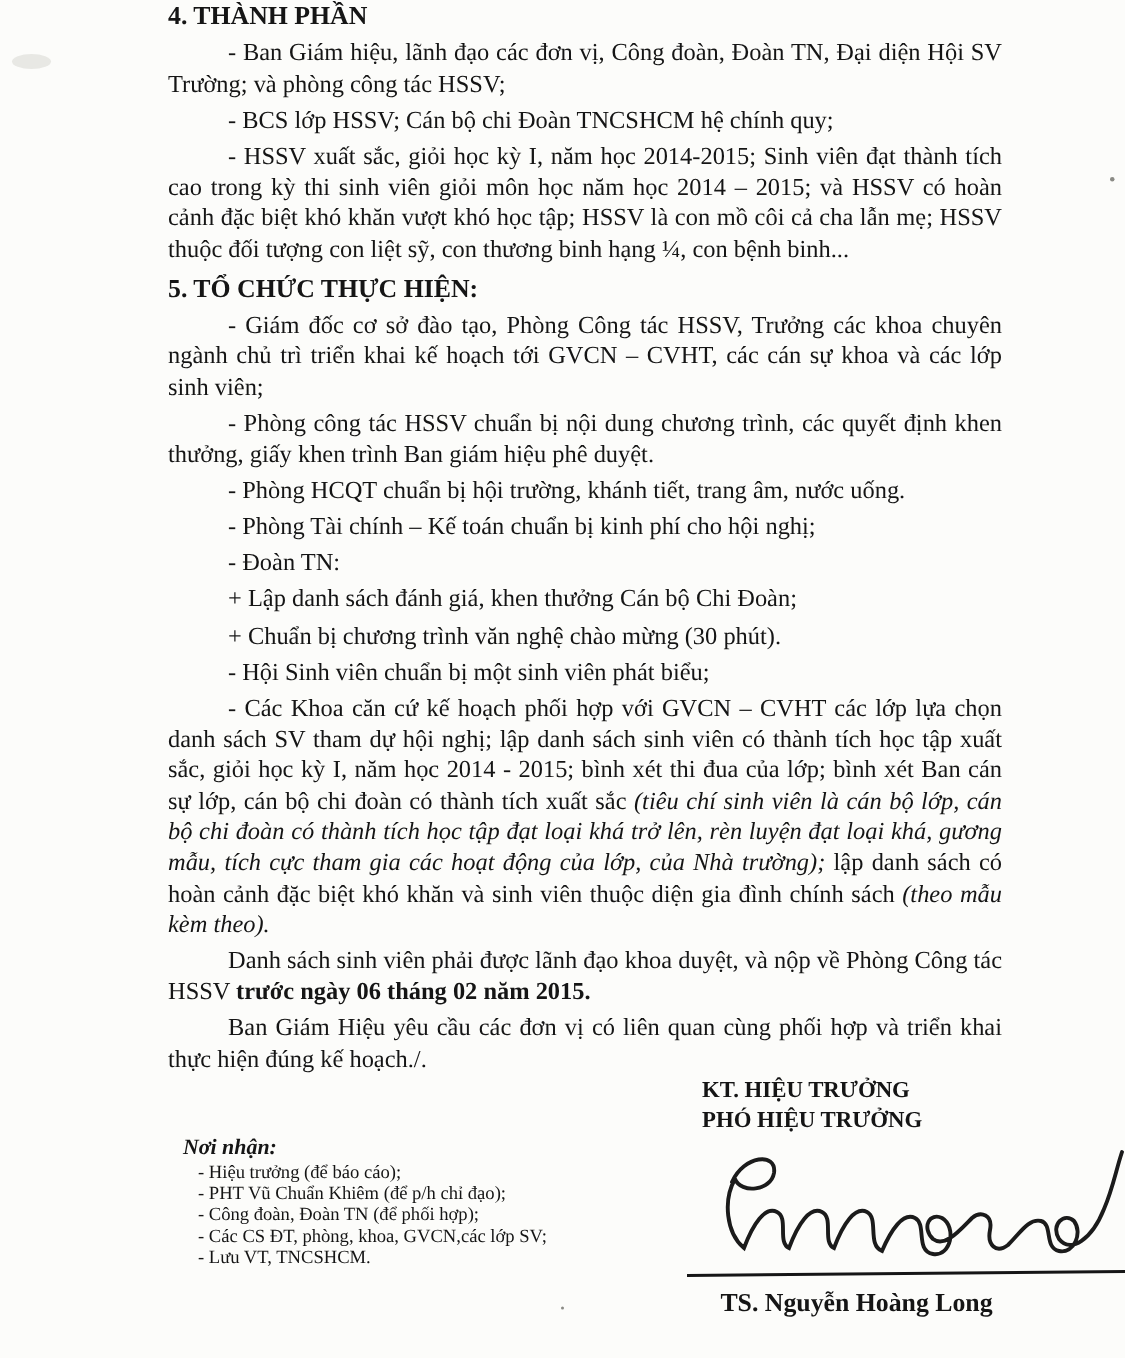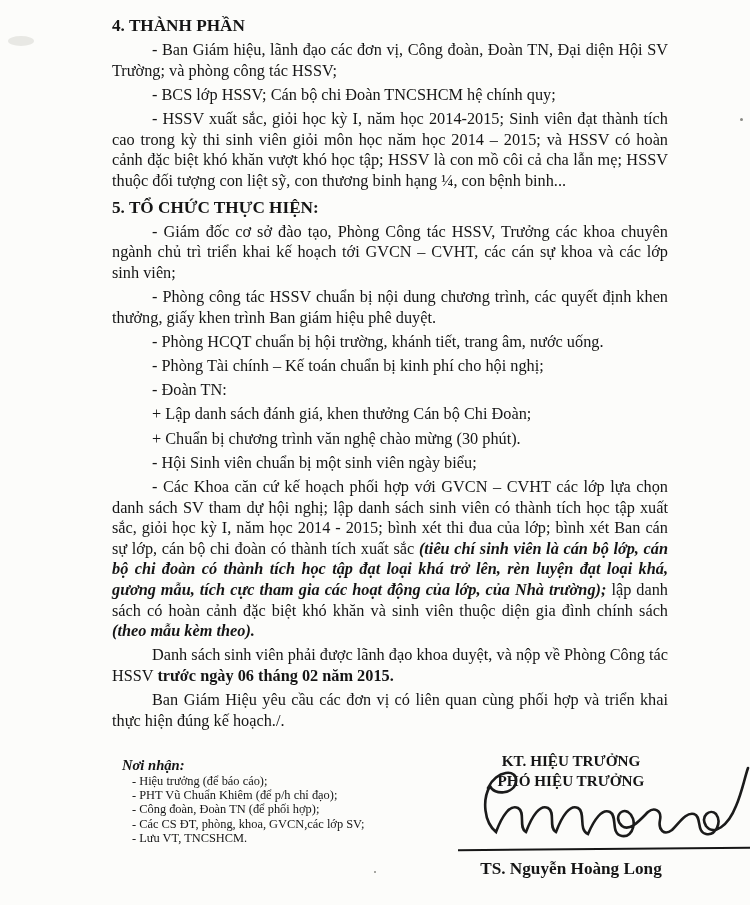--- a/index.html
+++ b/index.html
@@ -12,7 +12,7 @@
   }
   .page{position:absolute;inset:0;background:#fcfcfa;}
   .body-text{
-    position:absolute;left:112px;top:16px;width:556px;
+    position:absolute;left:112px;top:1px;width:556px;
     font-size:16.3px;line-height:20.6px;text-align:justify;
   }
   .h{font-weight:bold;font-size:17.2px;text-align:left;}

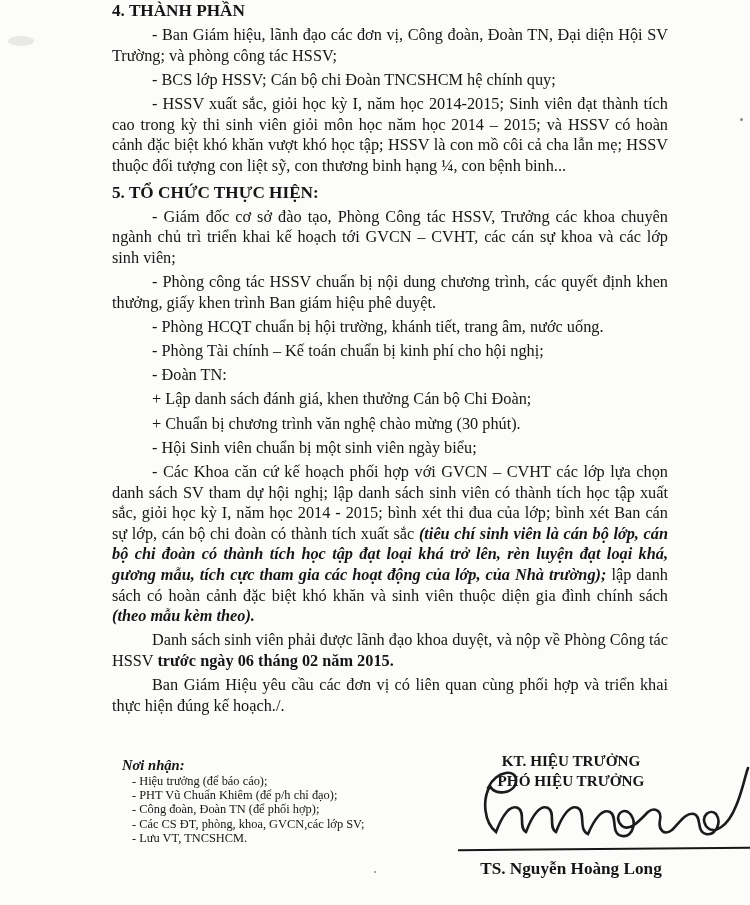--- a/index.html
+++ b/index.html
@@ -78,7 +78,7 @@
 
     <p class="p"><span>+ Chuẩn bị chương trình văn nghệ chào mừng (30 phút).</span></p>
 
-    <p class="p"><span>- Hội Sinh viên chuẩn bị một sinh viên ngày biểu;</span></p>
+    <p class="p"><span>- Hội Sinh viên chuẩn bị một sinh viên phát biểu;</span></p>
 
     <p class="p"><span>- Các Khoa căn cứ kế hoạch phối hợp với GVCN – CVHT các lớp lựa chọn danh sách SV tham dự hội nghị; lập danh sách sinh viên có thành tích học tập xuất sắc, giỏi học kỳ I, năm học 2014 - 2015; bình xét thi đua của lớp; bình xét Ban cán sự lớp, cán bộ chi đoàn có thành tích xuất sắc </span><span class="it">(tiêu chí sinh viên là cán bộ lớp, cán bộ chi đoàn có thành tích học tập đạt loại khá trở lên, rèn luyện đạt loại khá, gương mẫu, tích cực tham gia các hoạt động của lớp, của Nhà trường);</span><span> lập danh sách có hoàn cảnh đặc biệt khó khăn và sinh viên thuộc diện gia đình chính sách </span><span class="it">(theo mẫu kèm theo).</span></p>
 

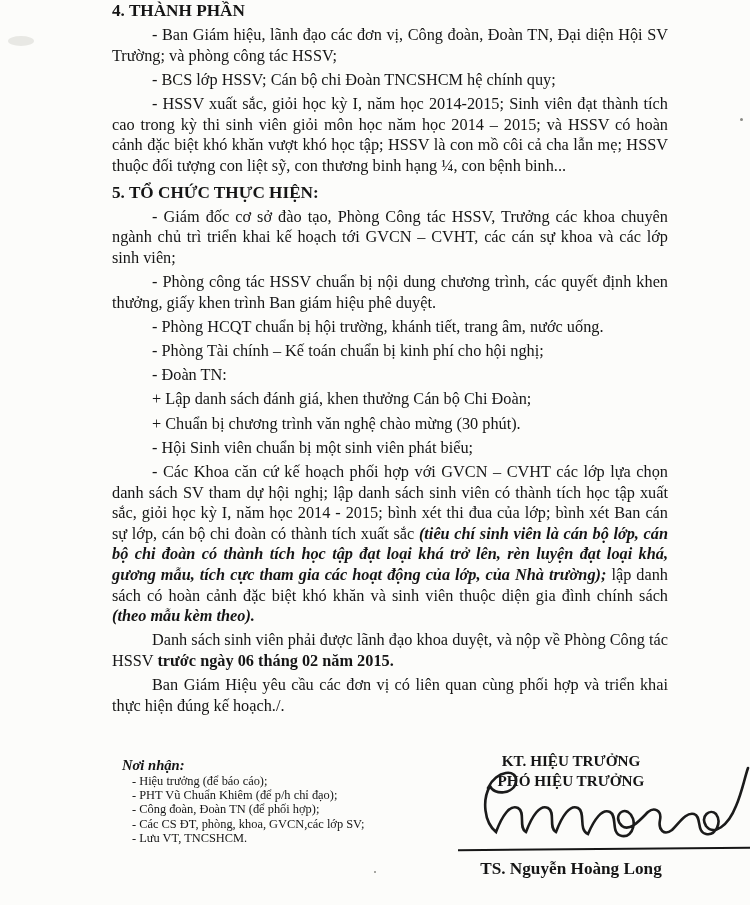--- a/index.html
+++ b/index.html
@@ -18,7 +18,7 @@
   .h{font-weight:bold;font-size:17.2px;text-align:left;}
   .h.gap{padding-top:6px;}
   .p{margin:0;padding-top:3.6px;text-indent:40px;}
-  .it{font-style:italic;font-weight:bold;}
+  .it{font-style:italic;}
   .b{font-weight:bold;margin-top:28px;}
   
   .recipients{

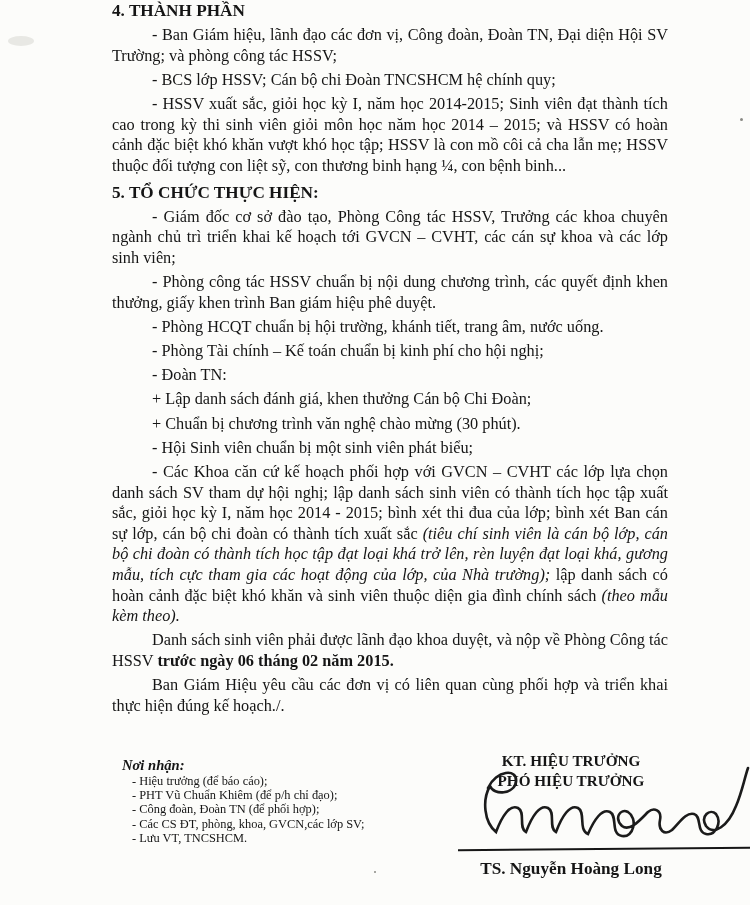--- a/index.html
+++ b/index.html
@@ -27,7 +27,7 @@
   .noi-nhan{font-weight:bold;font-style:italic;font-size:14.6px;line-height:17px;}
   .rec-item{font-size:12.4px;line-height:14.2px;padding-left:10px;}
   .sign-block{
-    position:absolute;left:468px;top:751px;width:206px;text-align:center;
+    position:absolute;left:468px;top:717px;width:206px;text-align:left;
   }
   .sign-title{font-weight:bold;font-size:15.2px;line-height:19.5px;white-space:nowrap;}
   .signer{

